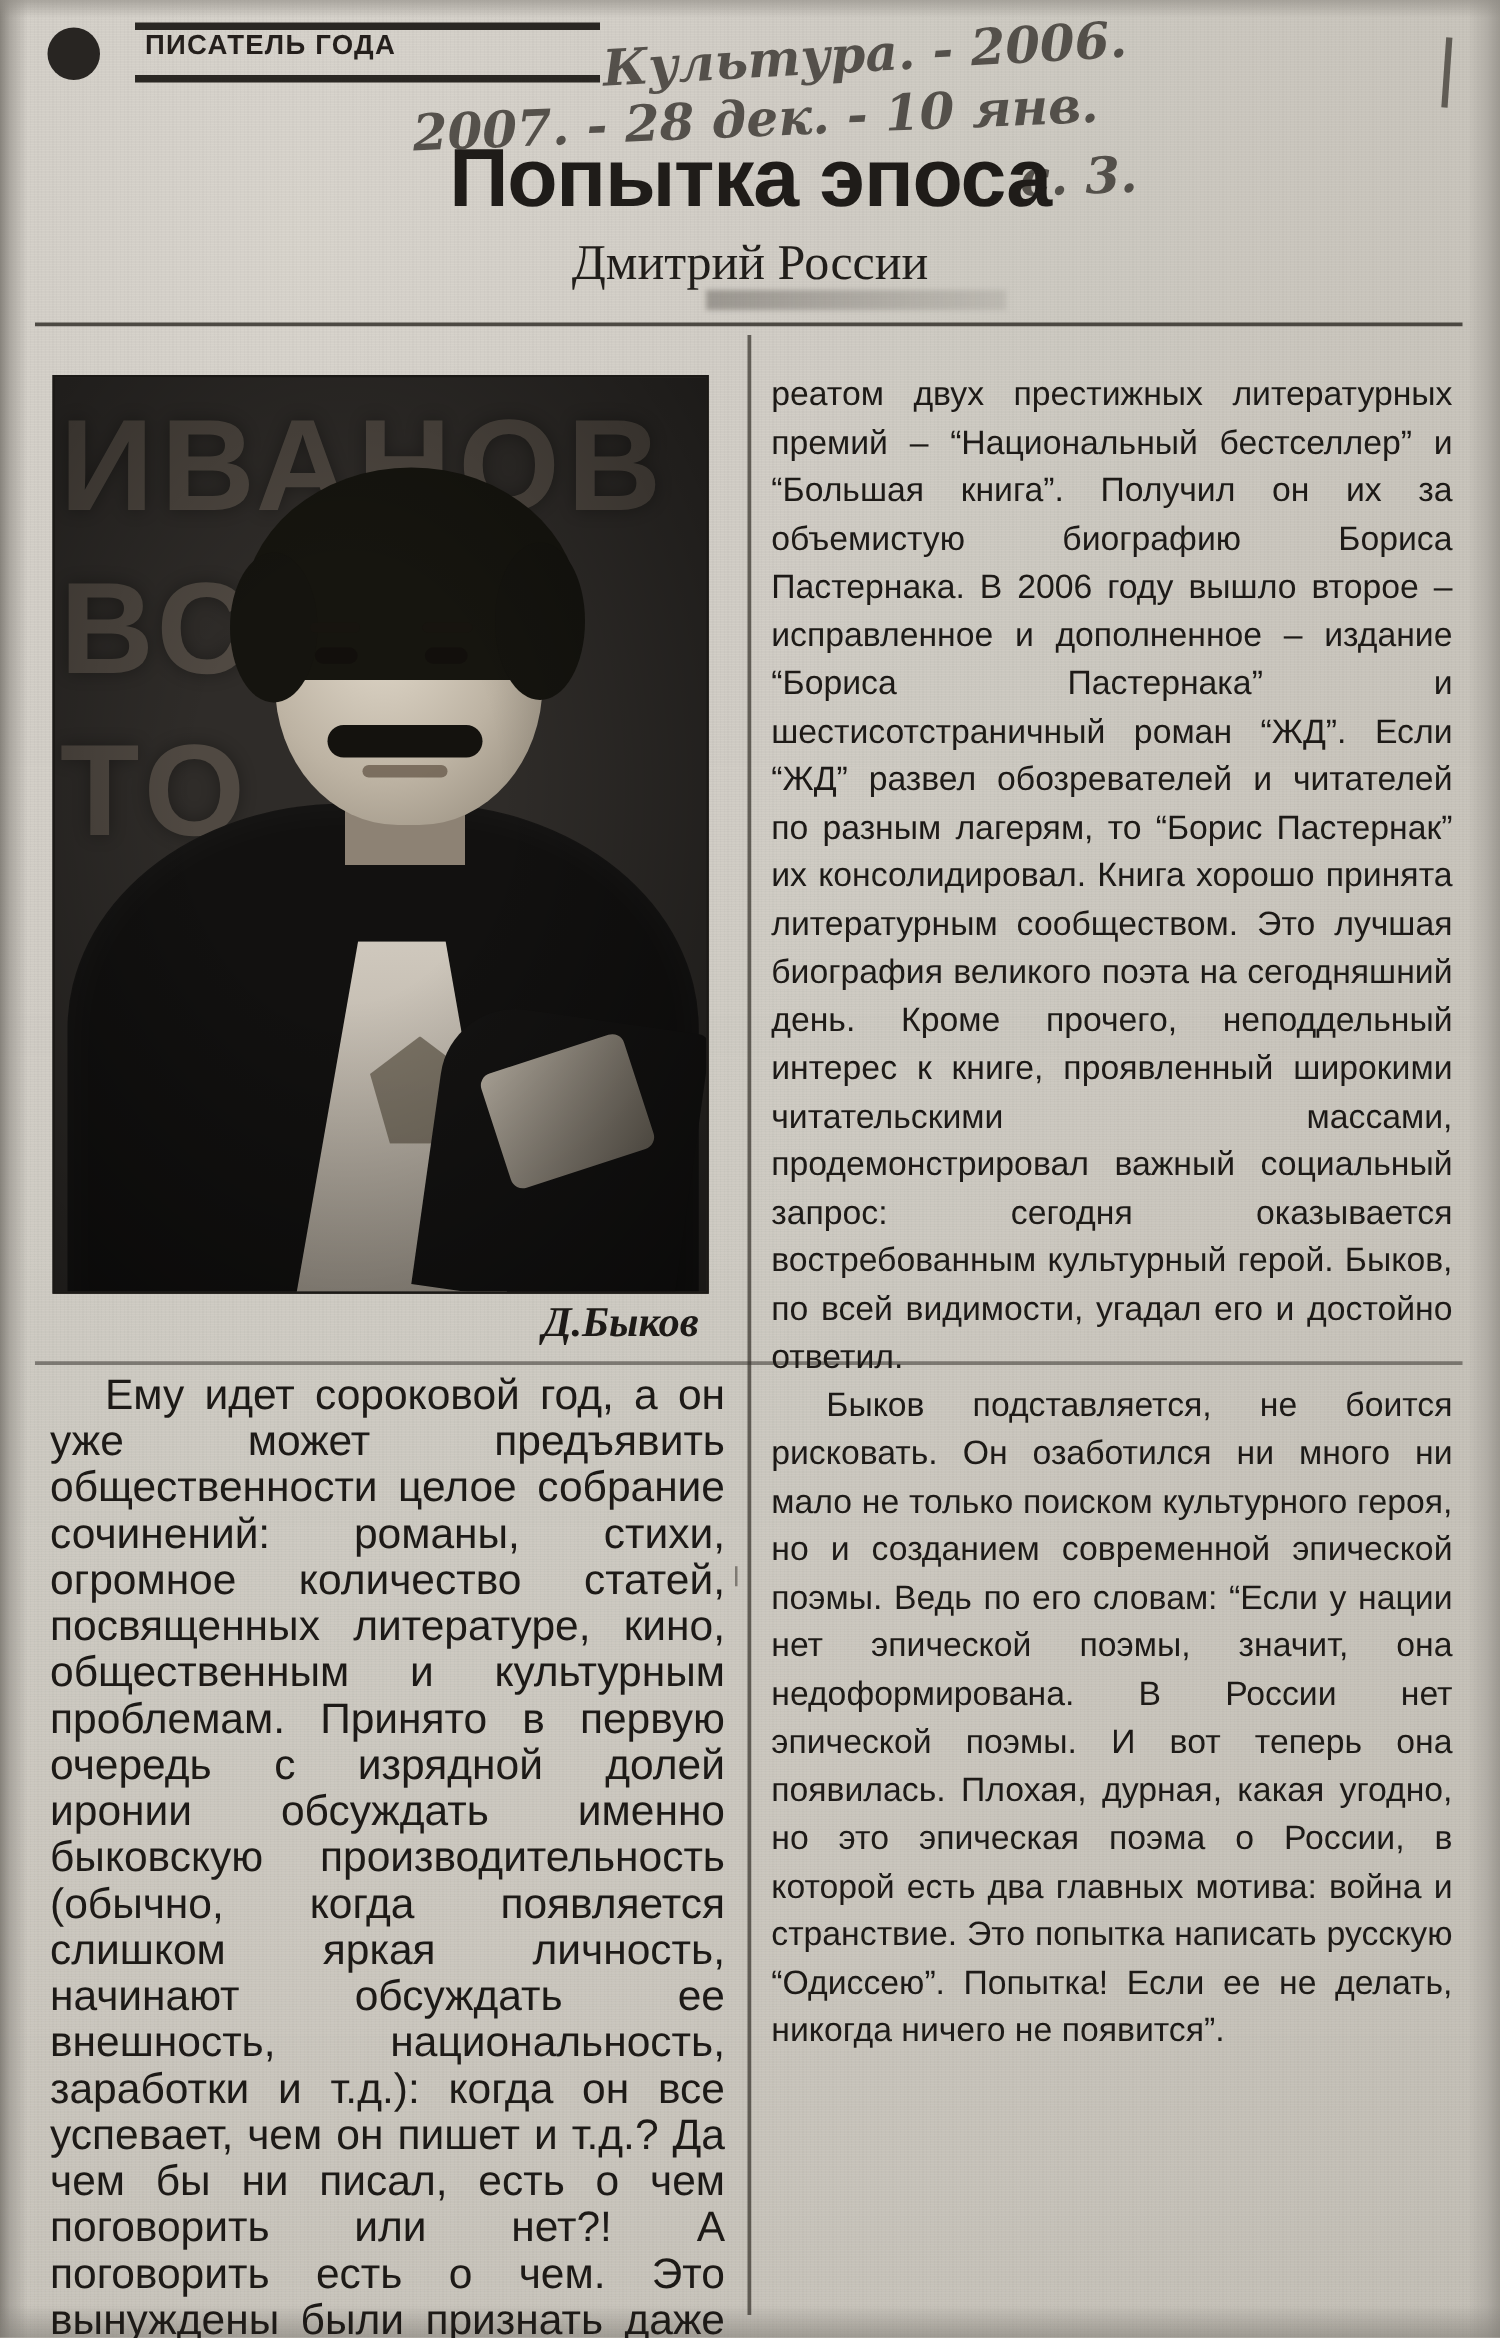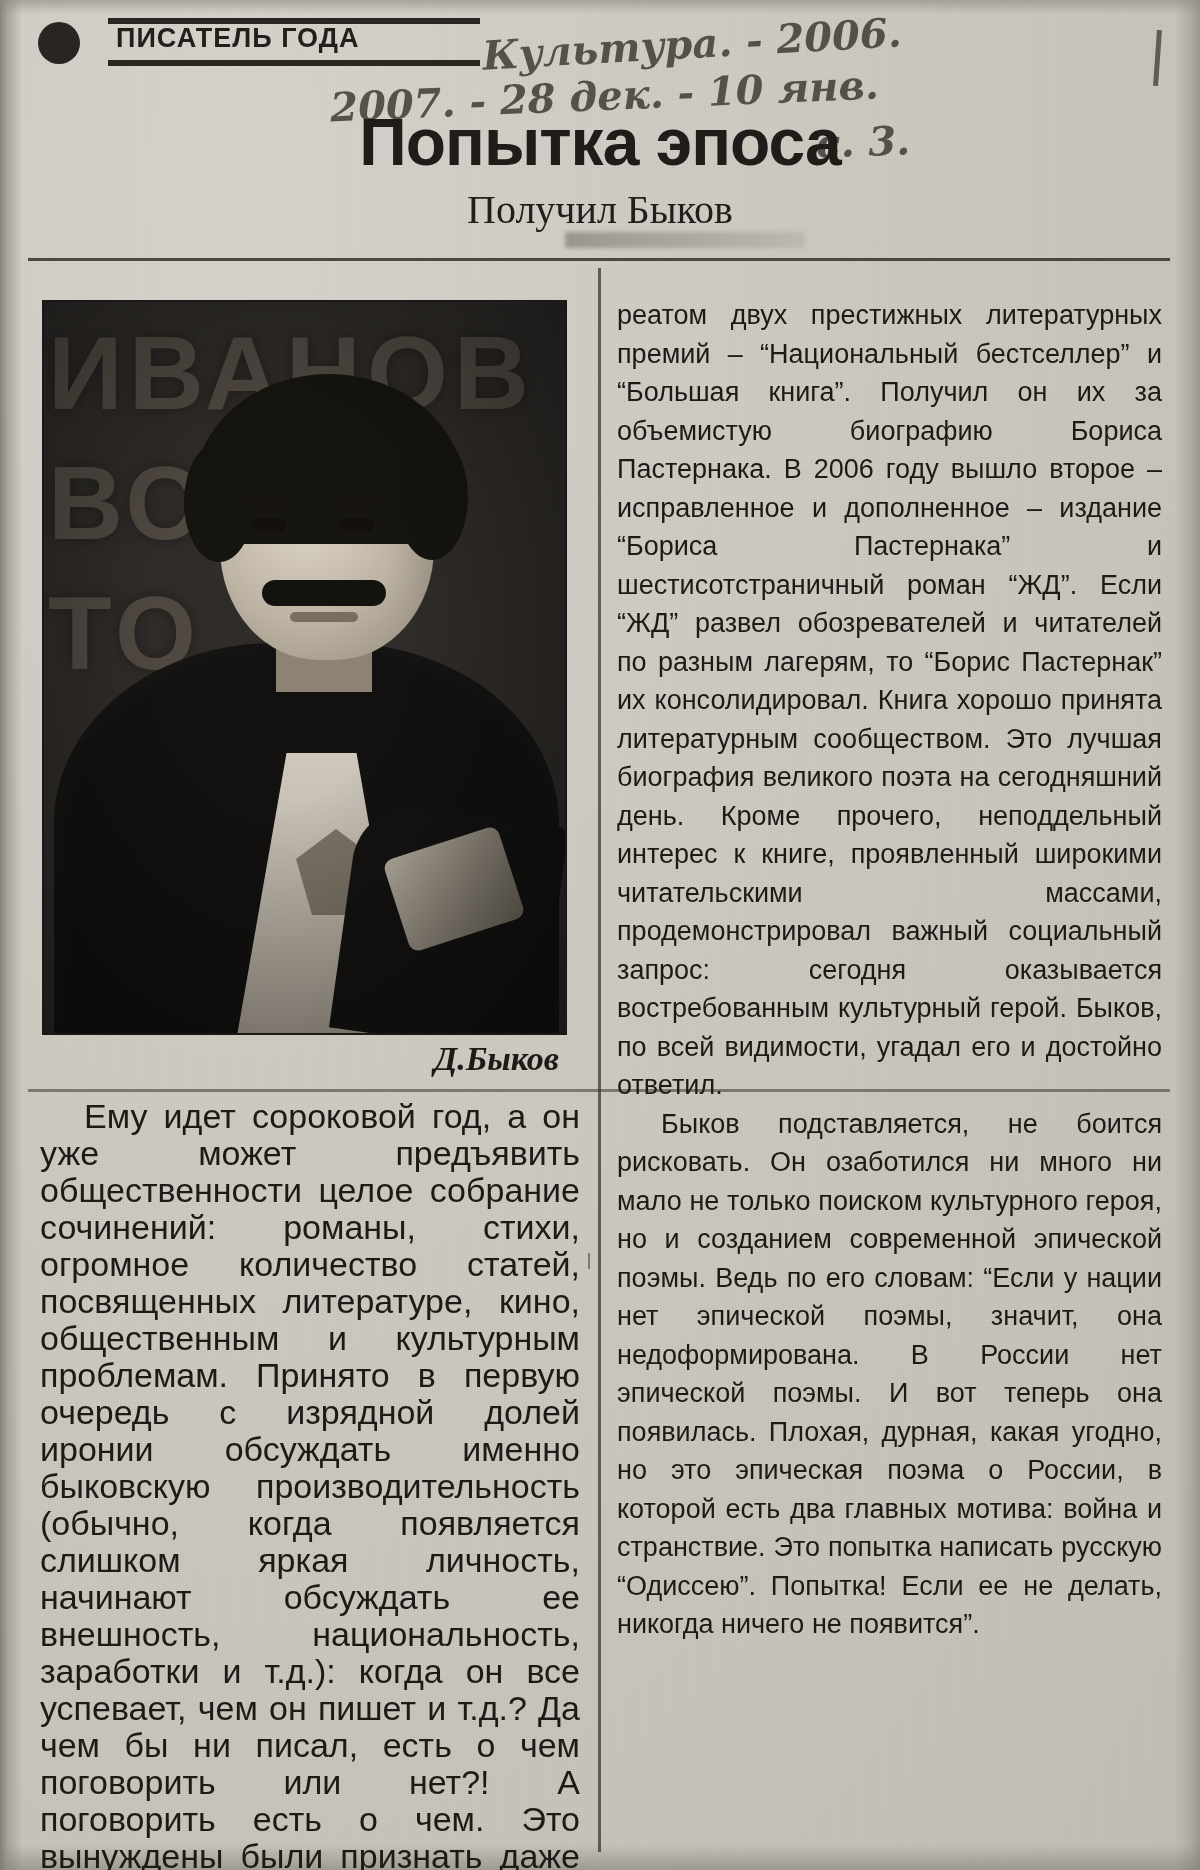--- a/index.html
+++ b/index.html
@@ -72,7 +72,7 @@
   }
   .rubric .label {
     position: absolute; left: 86px; top: 5px;
-    font-size: 27px; font-weight: bold; letter-spacing: 1px;
+    font-size: 22px; font-weight: bold; letter-spacing: 1px;
     color: #241f1c;
     font-family: "Liberation Sans", sans-serif;
   }

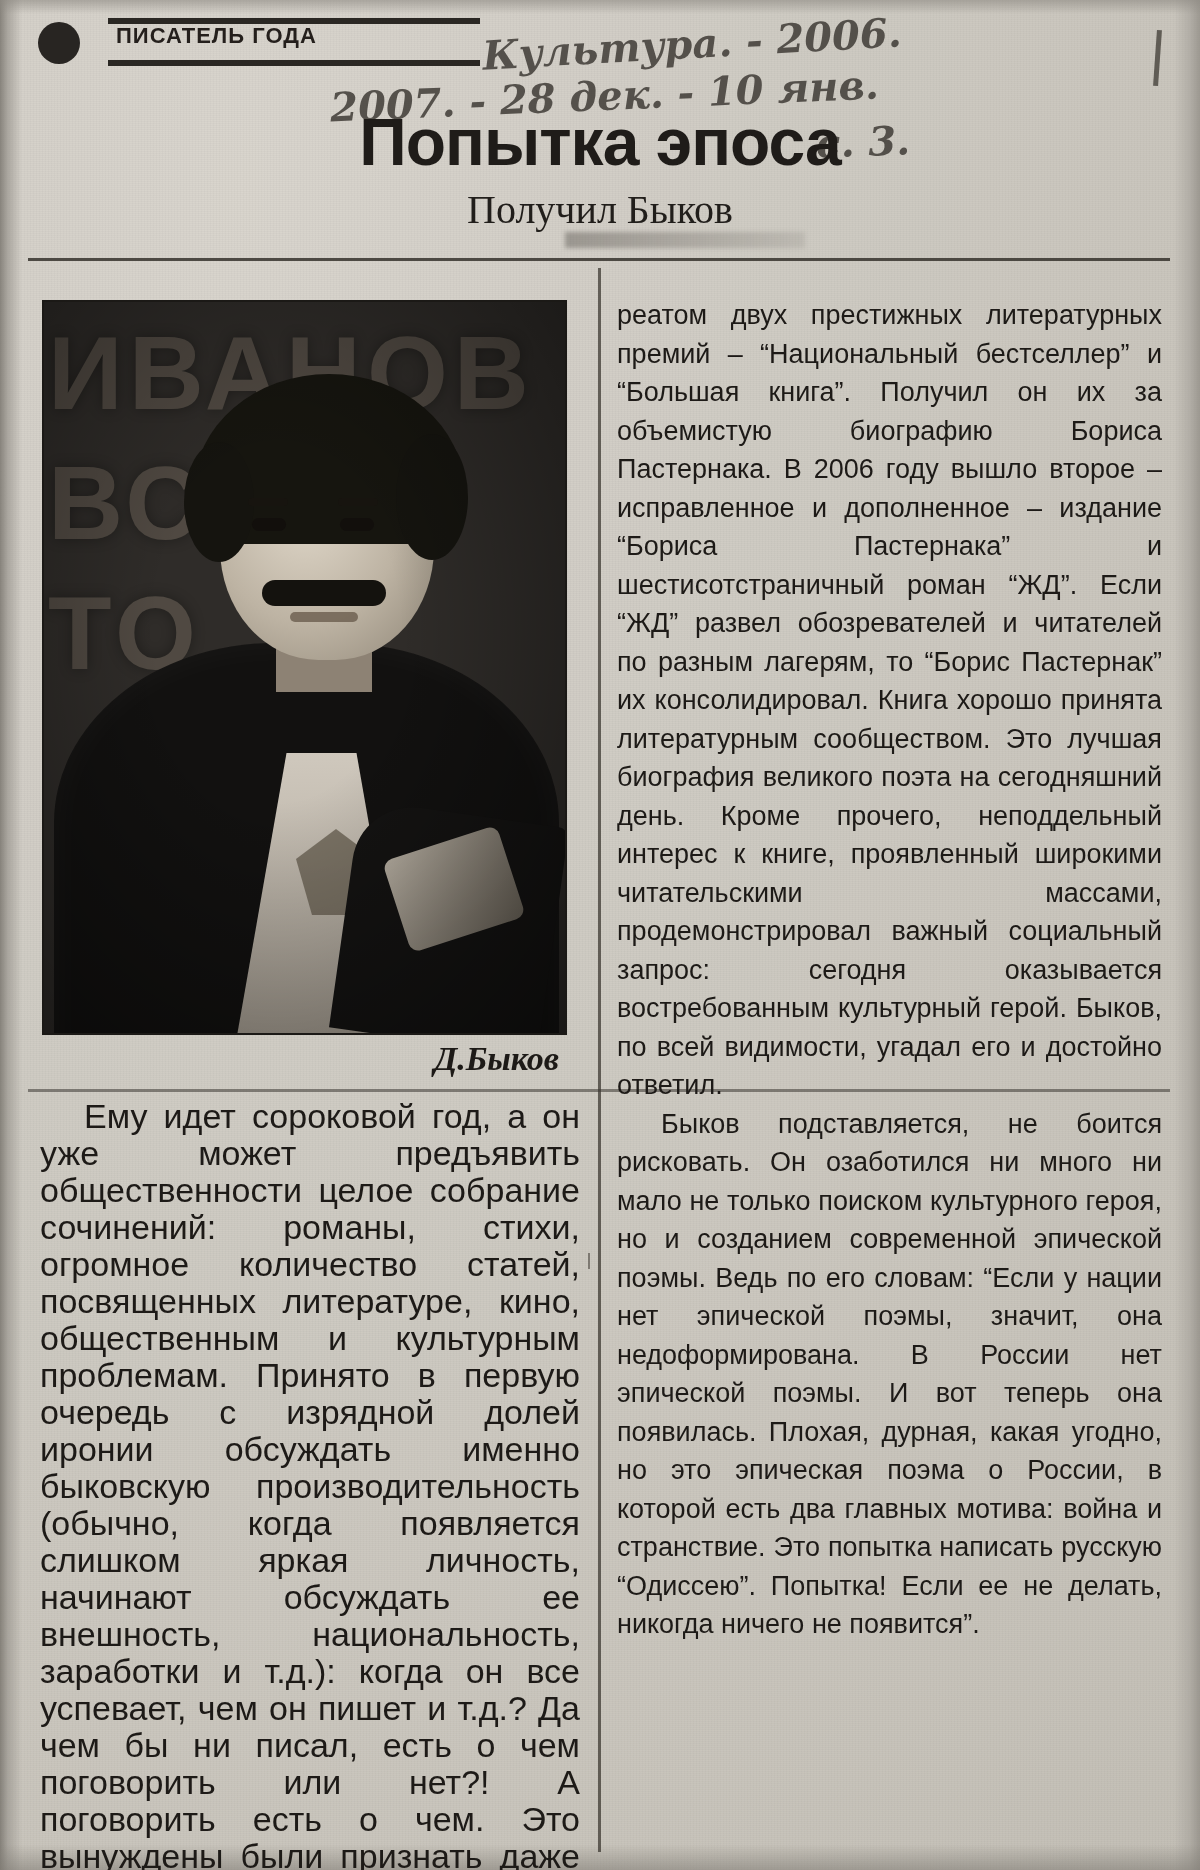--- a/index.html
+++ b/index.html
@@ -300,7 +300,7 @@
   <div class="hand-strike"></div>
 
   <div class="headline">Попытка эпоса</div>
-  <div class="byline">Получил Быков</div>
+  <div class="byline">Дмитрий России</div>
   <div class="byline-smudge"></div>
 
   <div class="rule-h"></div>

